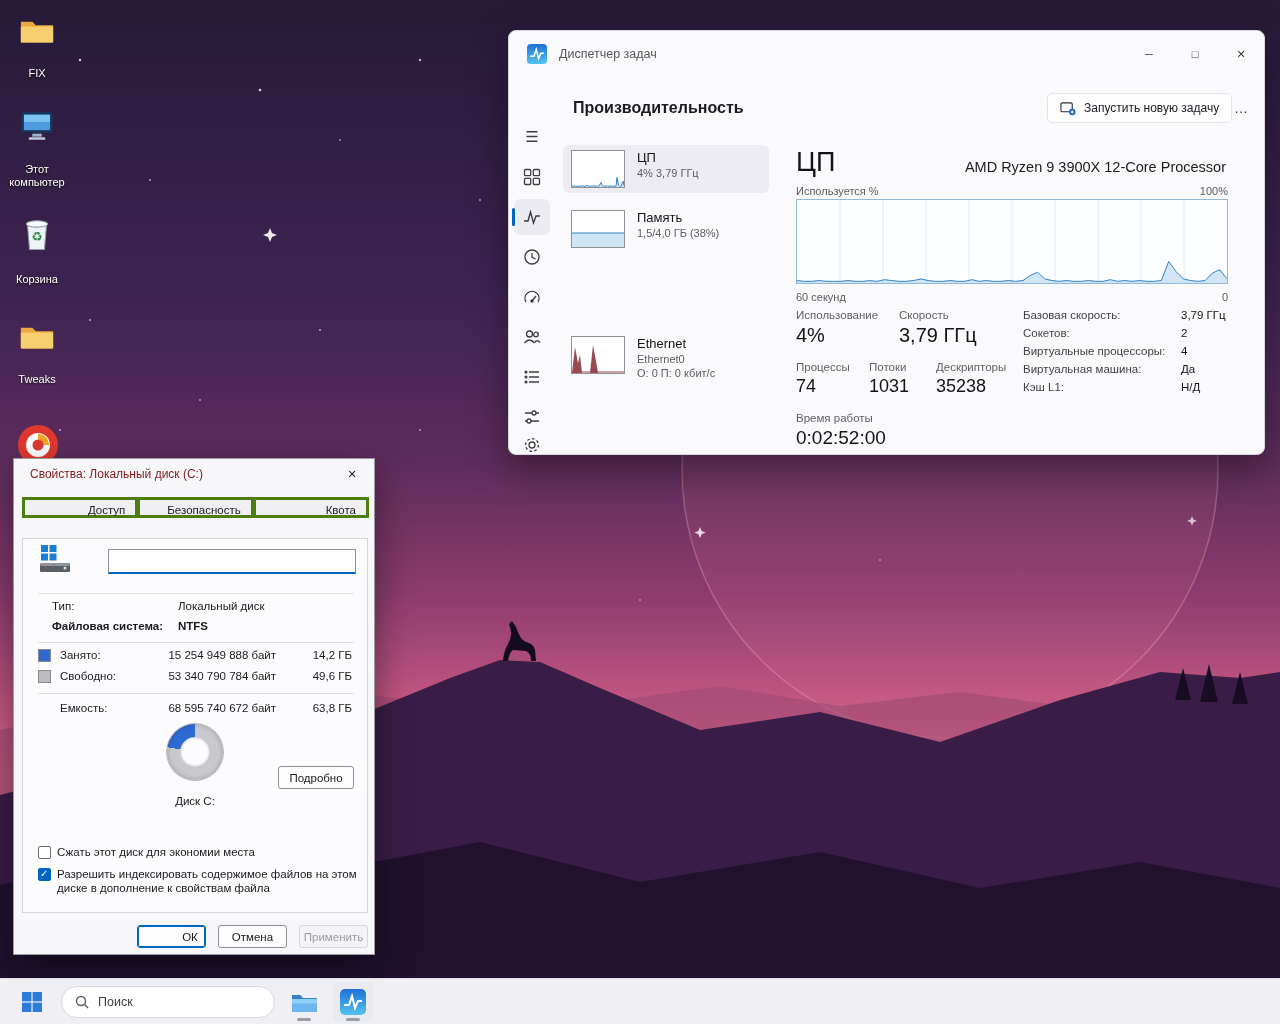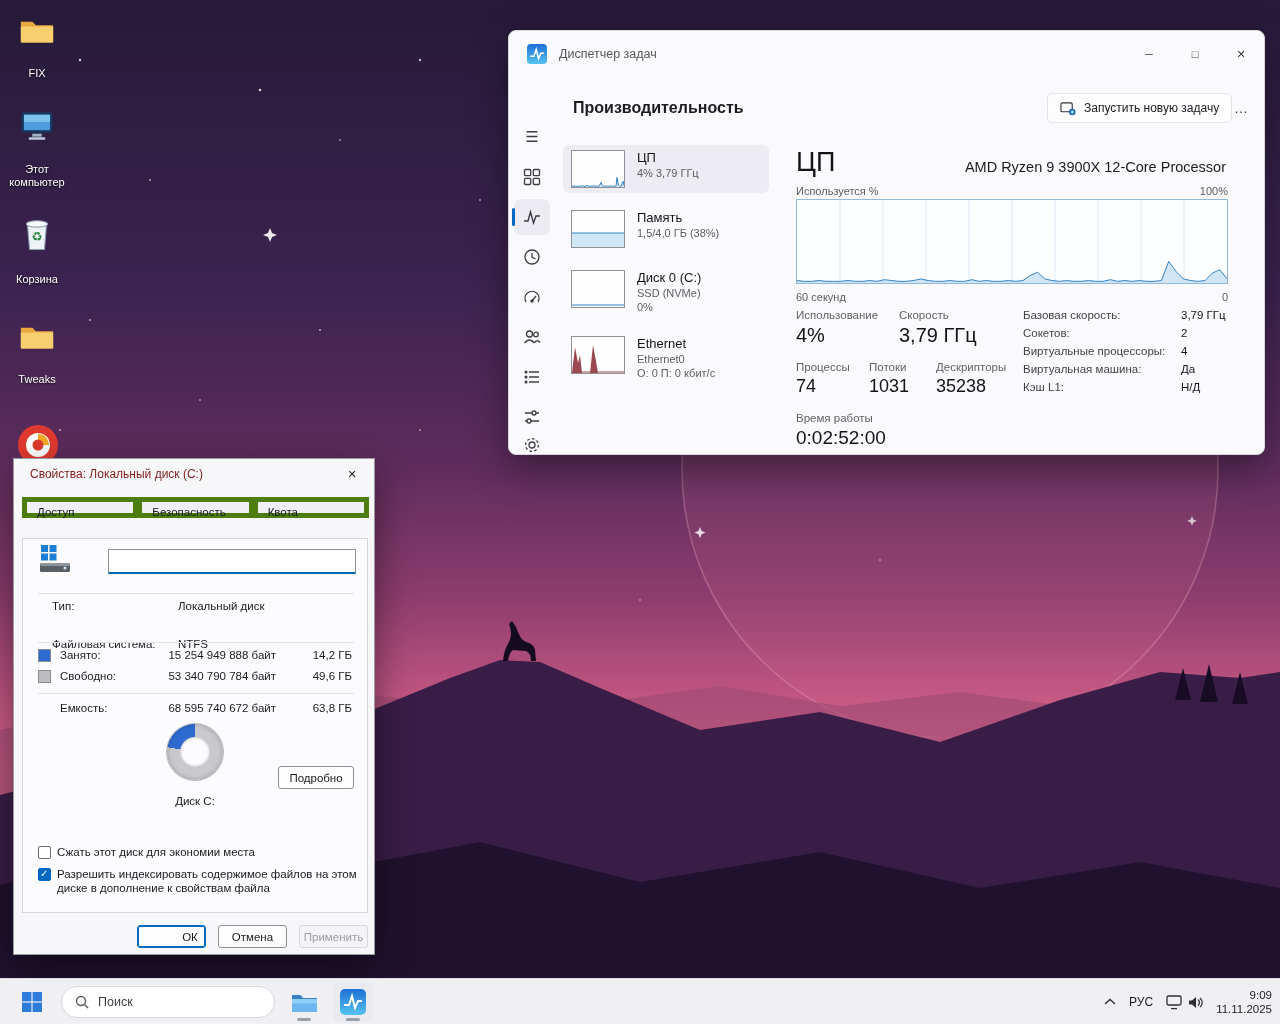--- a/index.html
+++ b/index.html
@@ -305,16 +305,6 @@
       <div class="perf-sub">1,5/4,0 ГБ (38%)</div>
     </div>
   </div>
-  <div class="perf-item" style="top:234px;">
-    <svg class="perf-thumb" viewBox="0 0 52 36">
-        <line x1="0" y1="34" x2="52" y2="34" stroke="#3181c4" stroke-width="1.2"></line>
-      </svg>
-    <div>
-      <div class="perf-name">Диск 0 (C:)</div>
-      <div class="perf-sub">SSD (NVMe)</div>
-      <div class="perf-sub">0%</div>
-    </div>
-  </div>
   <div class="perf-item" style="top:300px;">
     <svg class="perf-thumb" viewBox="0 0 52 36">
         <path d="M0,36 L3,10 L6,26 L8,18 L10,36 Z" fill="#9b4853"></path>

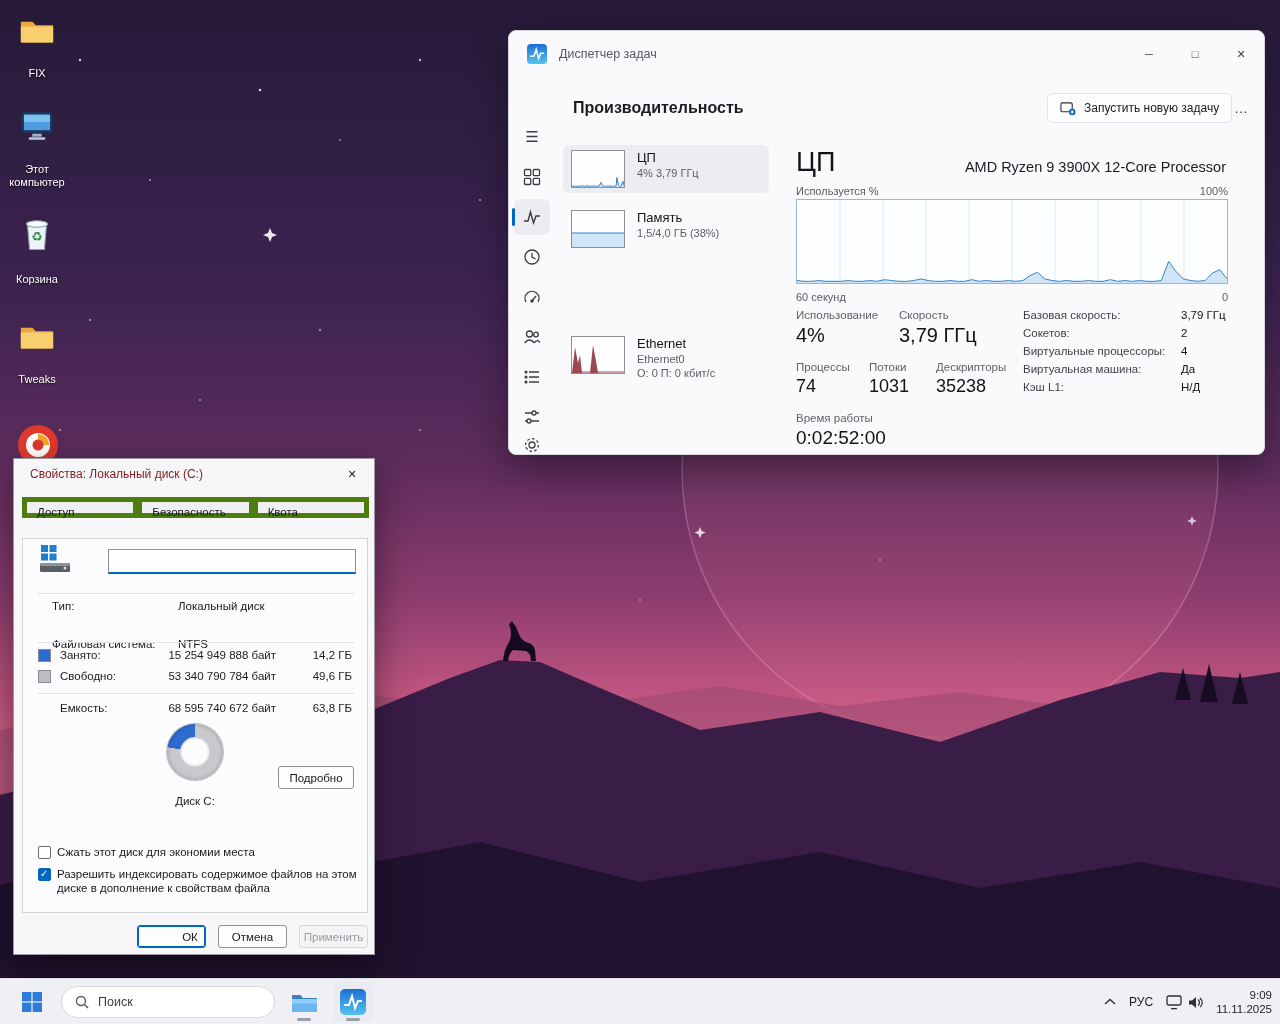--- a/index.html
+++ b/index.html
@@ -57,7 +57,7 @@
   .pd-close{position:absolute;right:0;top:0;width:44px;height:30px;display:flex;align-items:center;justify-content:center;font-size:11px;color:#222;}
   .pd-tabs{position:absolute;left:8px;top:38px;width:346px;}
   .tab-row{display:flex;}
-  .pd-tab{border:5px solid #4d7c0f;background:#f0f0f3;height:21px;line-height:20px;font-size:11.5px;text-align:left;padding:0 10px;margin-right:-1px;}
+  .pd-tab{border:3px solid #4d7c0f;background:#f0f0f3;height:21px;line-height:20px;font-size:11.5px;text-align:right;padding:0 10px;margin-right:-1px;}
   .tab-row1 .pd-tab{flex:1;}
   .pd-tab.active{height:23px;margin-top:-2px;background:#fcfcfe;border-bottom:1px solid #fcfcfe;position:relative;z-index:3;}
   .pd-page{position:absolute;left:8px;top:79px;width:346px;height:375px;background:#fcfcfe;border:1px solid #d4d4d9;}

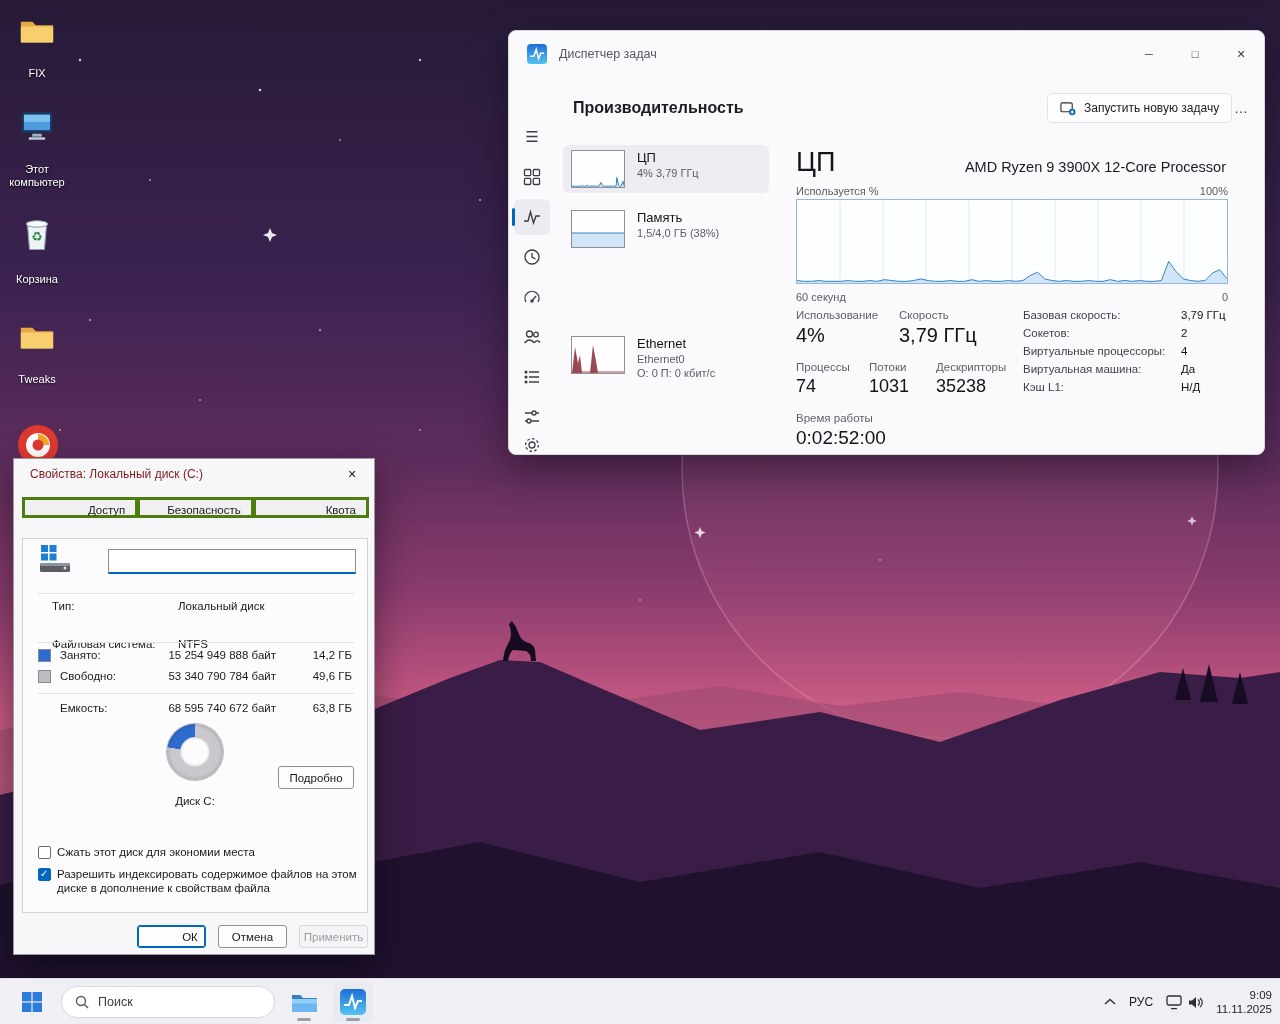--- a/index.html
+++ b/index.html
@@ -415,7 +415,7 @@
     <span class="il pd-row-label">Тип:</span>
     <span>Локальный диск</span>
   </div>
-  <div class="pd-info-row" style="top:179px;">
+  <div class="pd-info-row" style="top:161px;font-weight:bold;">
     <span class="il pd-row-label">Файловая система:</span>
     <span>NTFS</span>
   </div>

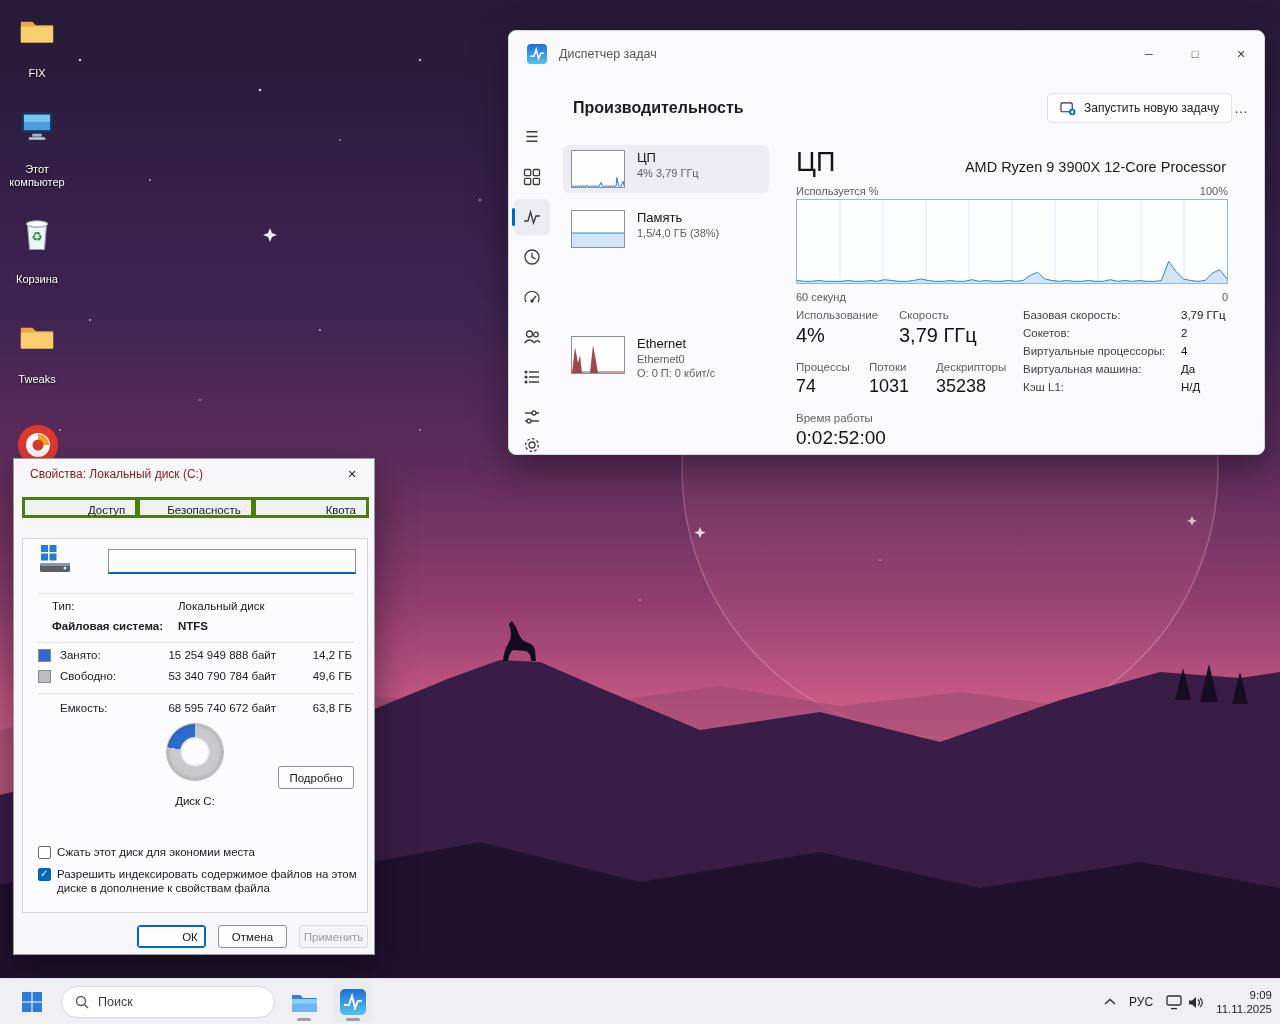--- a/index.html
+++ b/index.html
@@ -488,27 +488,6 @@
         </svg>
     </div>
   </div>
-  <div class="tb-right">
-    <svg width="12" height="8" viewBox="0 0 12 8">
-        <polyline points="1,6 6,1.5 11,6" fill="none" stroke="#2f2f33" stroke-width="1.4"></polyline>
-      </svg>
-    <span class="tb-lang">РУС</span>
-    <div class="tray-icons">
-      <svg width="17" height="15" viewBox="0 0 17 15">
-          <rect x="1" y="1" width="14" height="9" rx="1.5" fill="none" stroke="#2f2f33" stroke-width="1.3"></rect>
-          <line x1="5" y1="13.6" x2="11" y2="13.6" stroke="#2f2f33" stroke-width="1.3"></line>
-        </svg>
-      <svg width="15" height="13" viewBox="0 0 15 13">
-          <path d="M1,4.5 h3 l4,-3.5 v11 l-4,-3.5 h-3 z" fill="#2f2f33"></path>
-          <path d="M10,3.5 q3,3 0,6" stroke="#2f2f33" fill="none" stroke-width="1.2"></path>
-          <path d="M12,2 q4.5,4.5 0,9" stroke="#2f2f33" fill="none" stroke-width="1.2"></path>
-        </svg>
-    </div>
-    <div class="tb-clock">
-      <div>9:09</div>
-      <div>11.11.2025</div>
-    </div>
-  </div>
 </div>
 
 </body></html>

